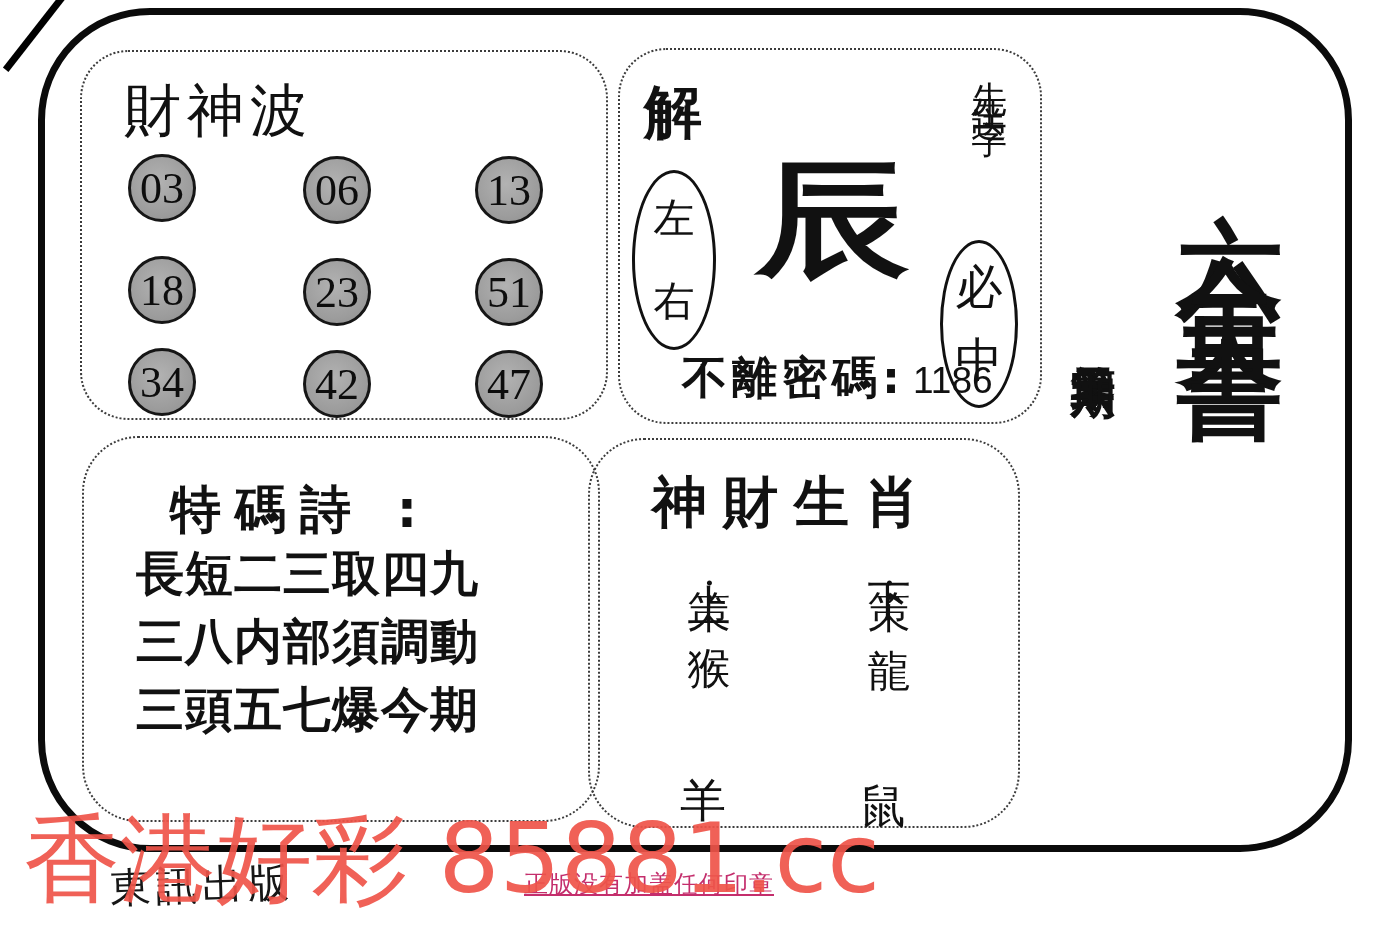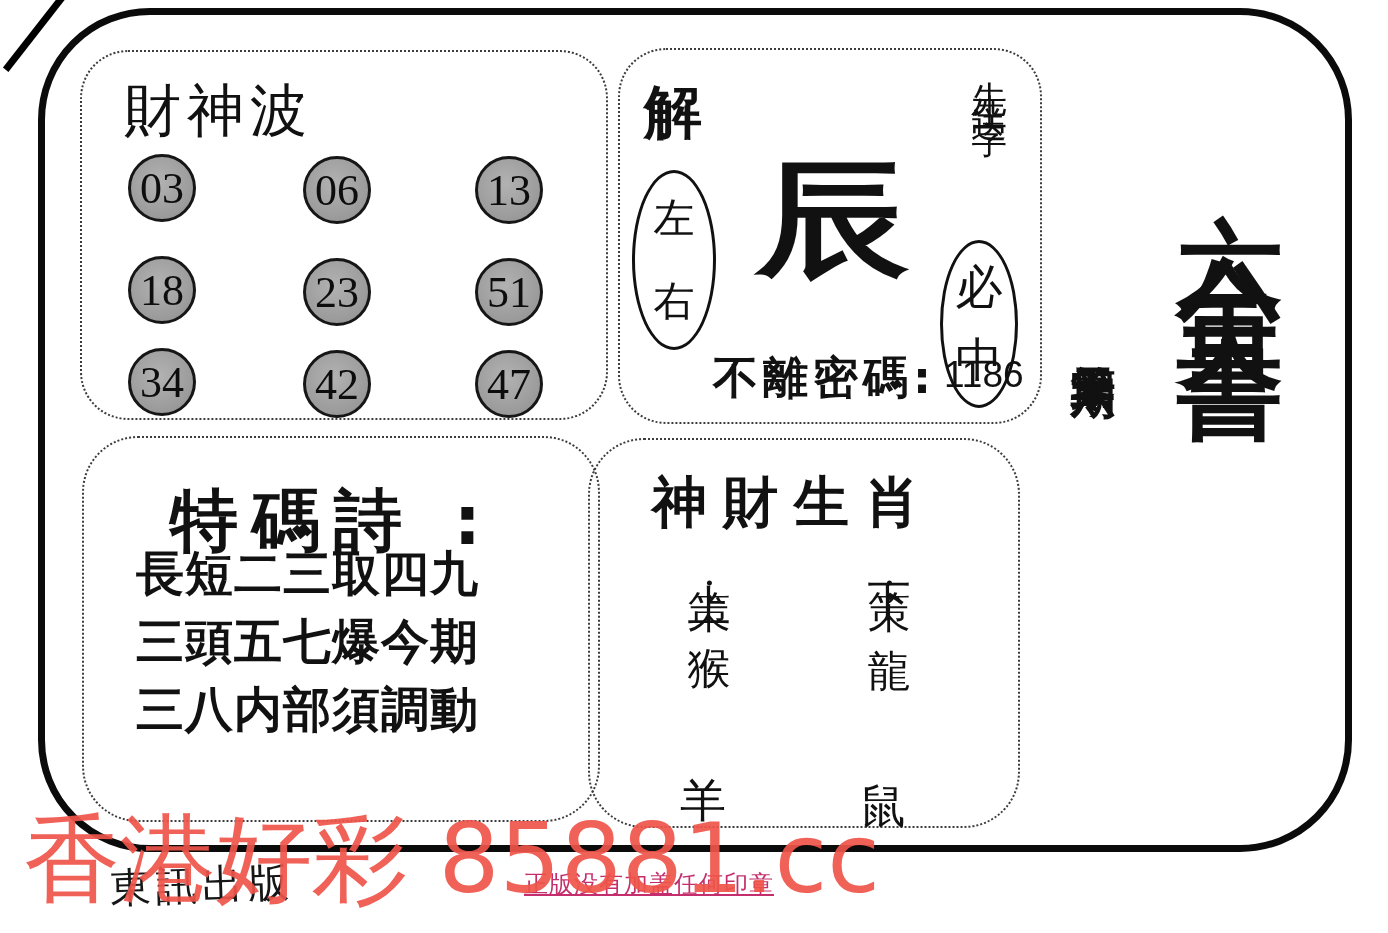--- a/index.html
+++ b/index.html
@@ -67,7 +67,7 @@
     display:flex; flex-direction:column; align-items:center; justify-content:center;
     gap:10px; font-size:47px;
   }
-  .code-row { position:absolute; left:62px; top:298px; display:flex; align-items:flex-start;margin-left:31px; }
+  .code-row { position:absolute; left:62px; top:298px; display:flex; align-items:center; }
   .code-label {
     font-size:45px; font-weight:900; letter-spacing:5px;
     font-family:"DejaVu Sans", sans-serif;

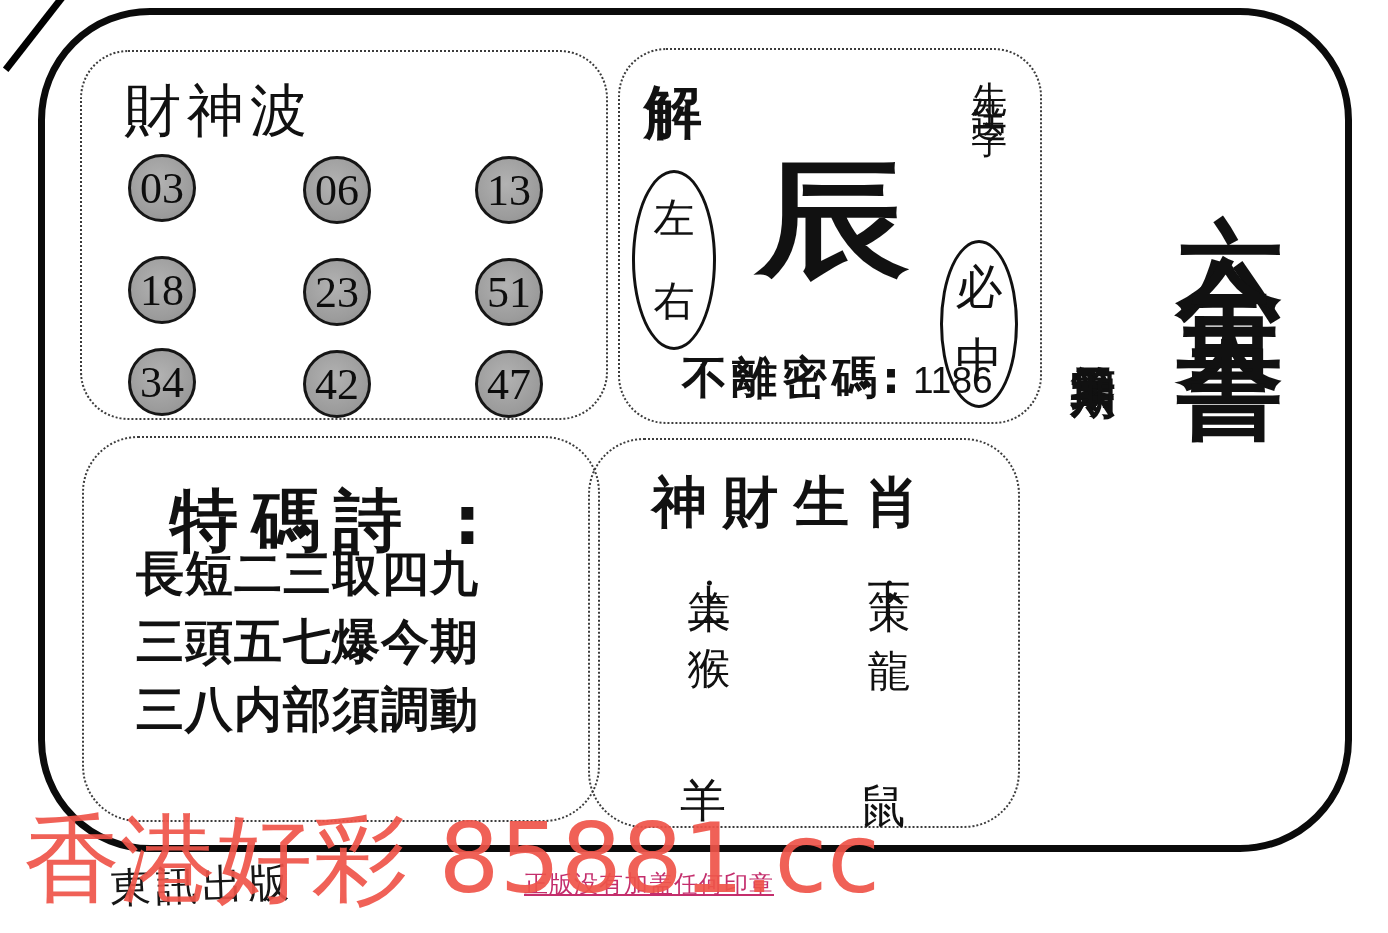--- a/index.html
+++ b/index.html
@@ -76,7 +76,7 @@
 
   
   .poem-title {
-    position:absolute; left:86px; top:38px; font-size:68px; font-weight:900;
+    position:absolute; left:86px; top:38px; font-size:51px; font-weight:900;
     font-family:"DejaVu Sans", sans-serif; letter-spacing:14px;
   }
   .poem-lines { position:absolute; left:52px; top:102px; font-size:48px; font-weight:600; line-height:68px; letter-spacing:1px; }

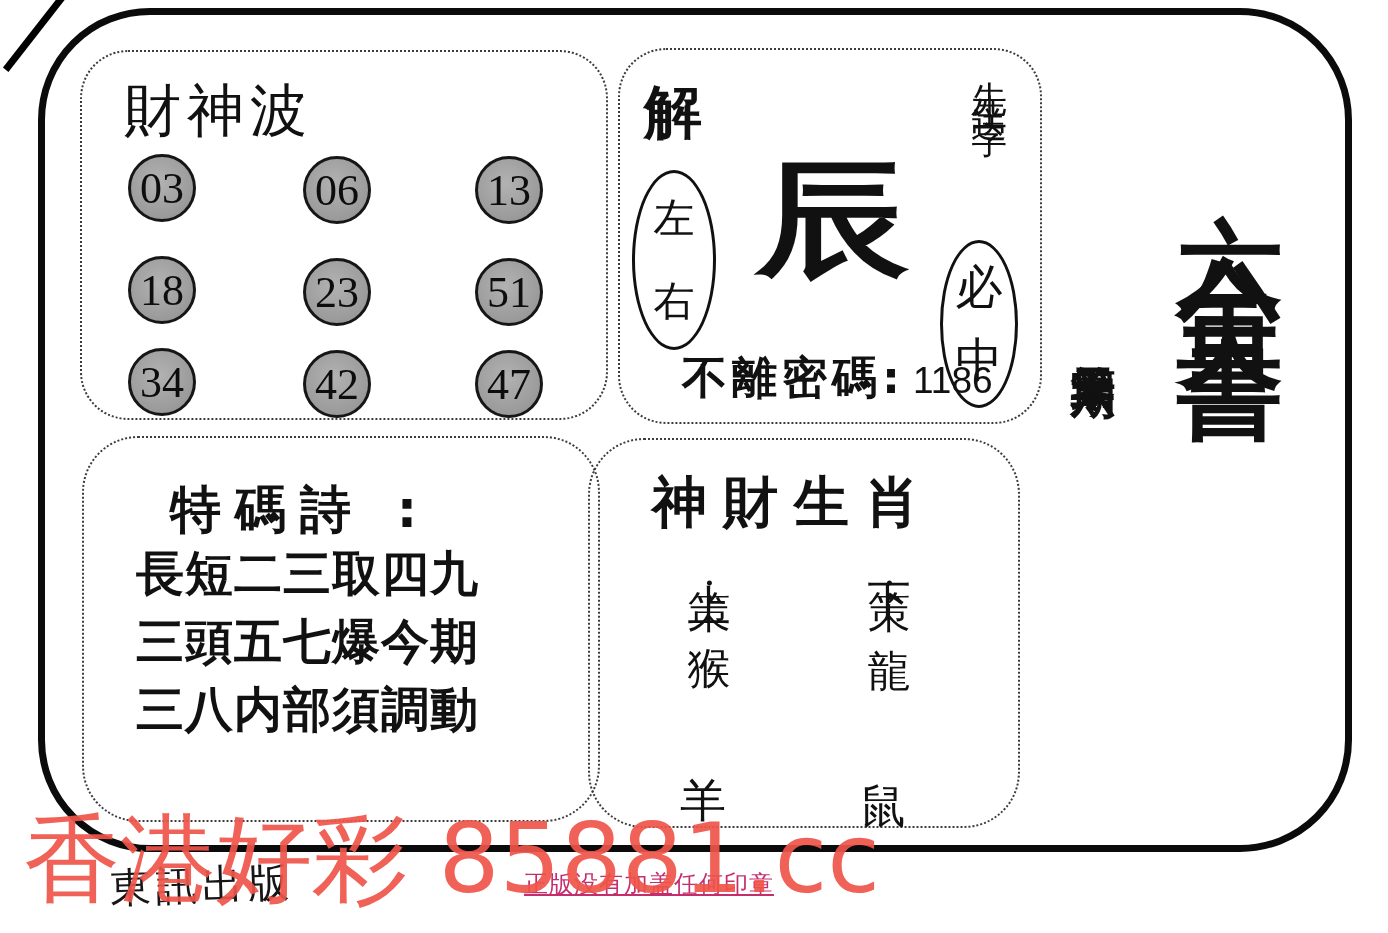--- a/index.html
+++ b/index.html
@@ -155,8 +155,8 @@
     <div class="poem-title">特碼詩 :</div>
     <div class="poem-lines">
       <div>長短二三取四九</div>
+      <div>三八内部須調動</div>
       <div>三頭五七爆今期</div>
-      <div>三八内部須調動</div>
     </div>
   </div>
 

